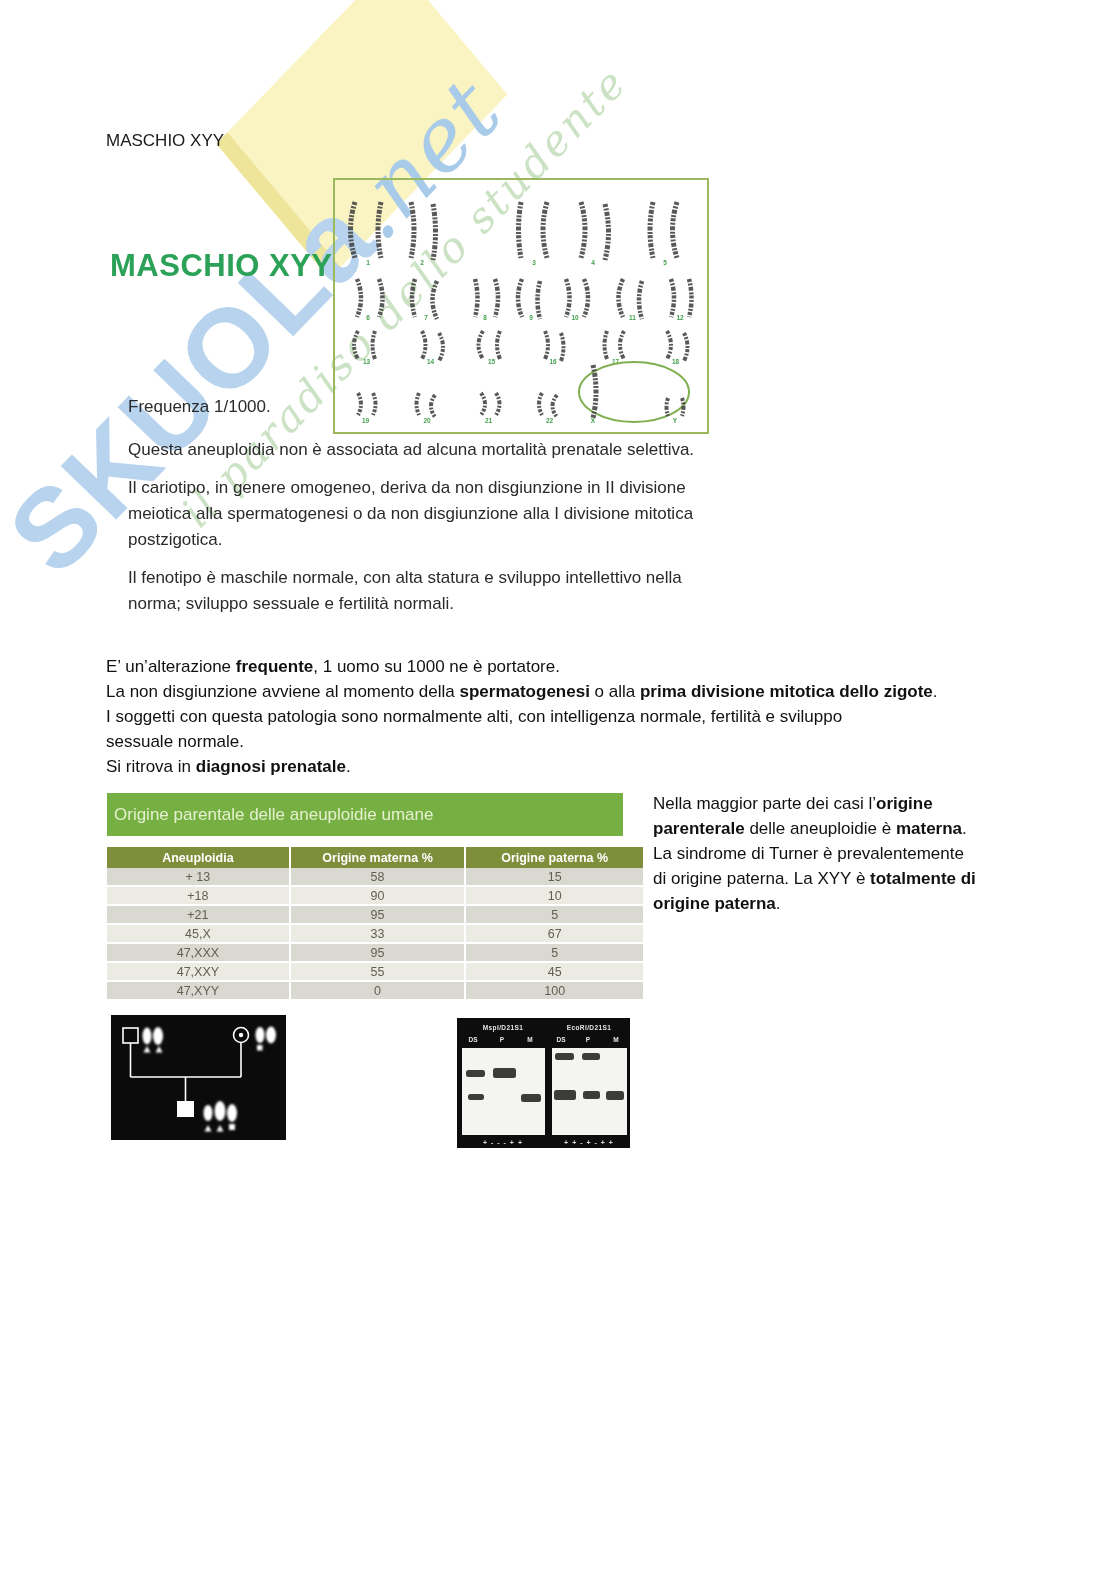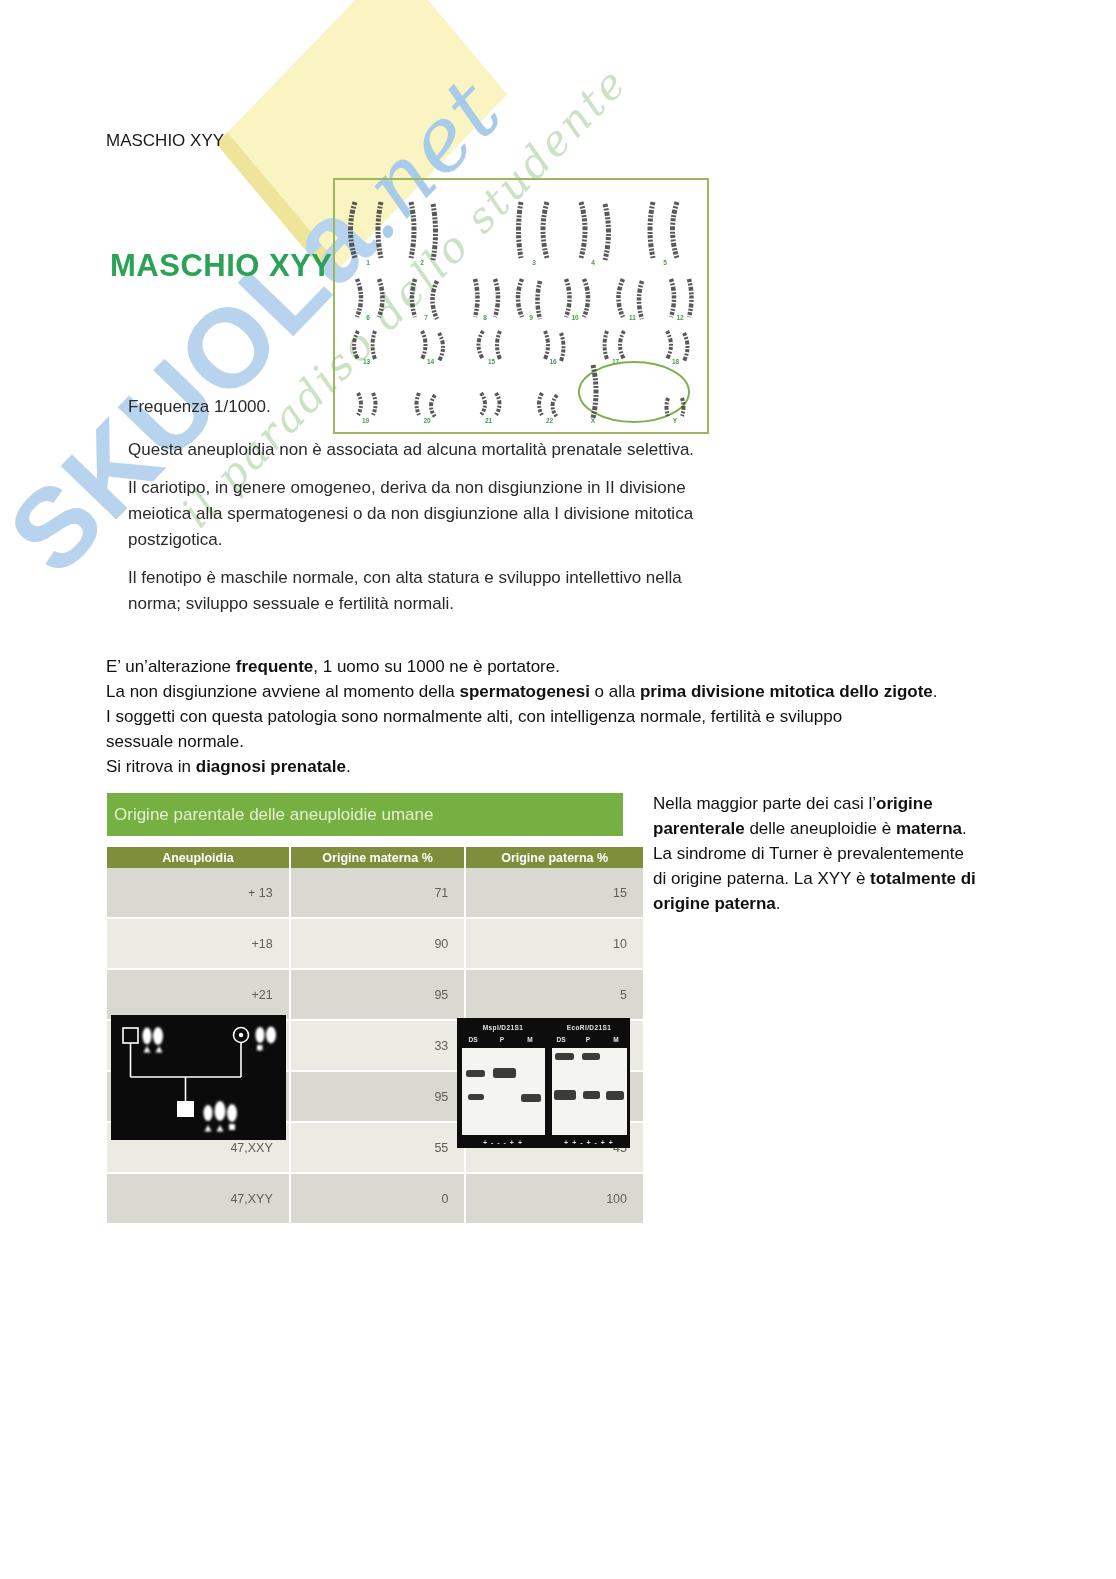--- a/index.html
+++ b/index.html
@@ -37,7 +37,7 @@
   table{border-collapse:separate;border-spacing:0;margin-top:11px;width:536px;}
   th{background:#7E8E3B;color:#fff;font-size:12.5px;font-weight:bold;height:21px;
      text-align:center;padding:0;}
-  td{font-size:12.5px;color:#5F5F55;text-align:right;height:17px;padding:16px;
+  td{font-size:12.5px;color:#5F5F55;text-align:center;height:17px;padding:0;
      border-bottom:2px solid #fff;}
   th+th,td+td{border-left:2px solid #fff;}
   col.c1{width:175px;} col.c2{width:169px;} col.c3{width:172px;}

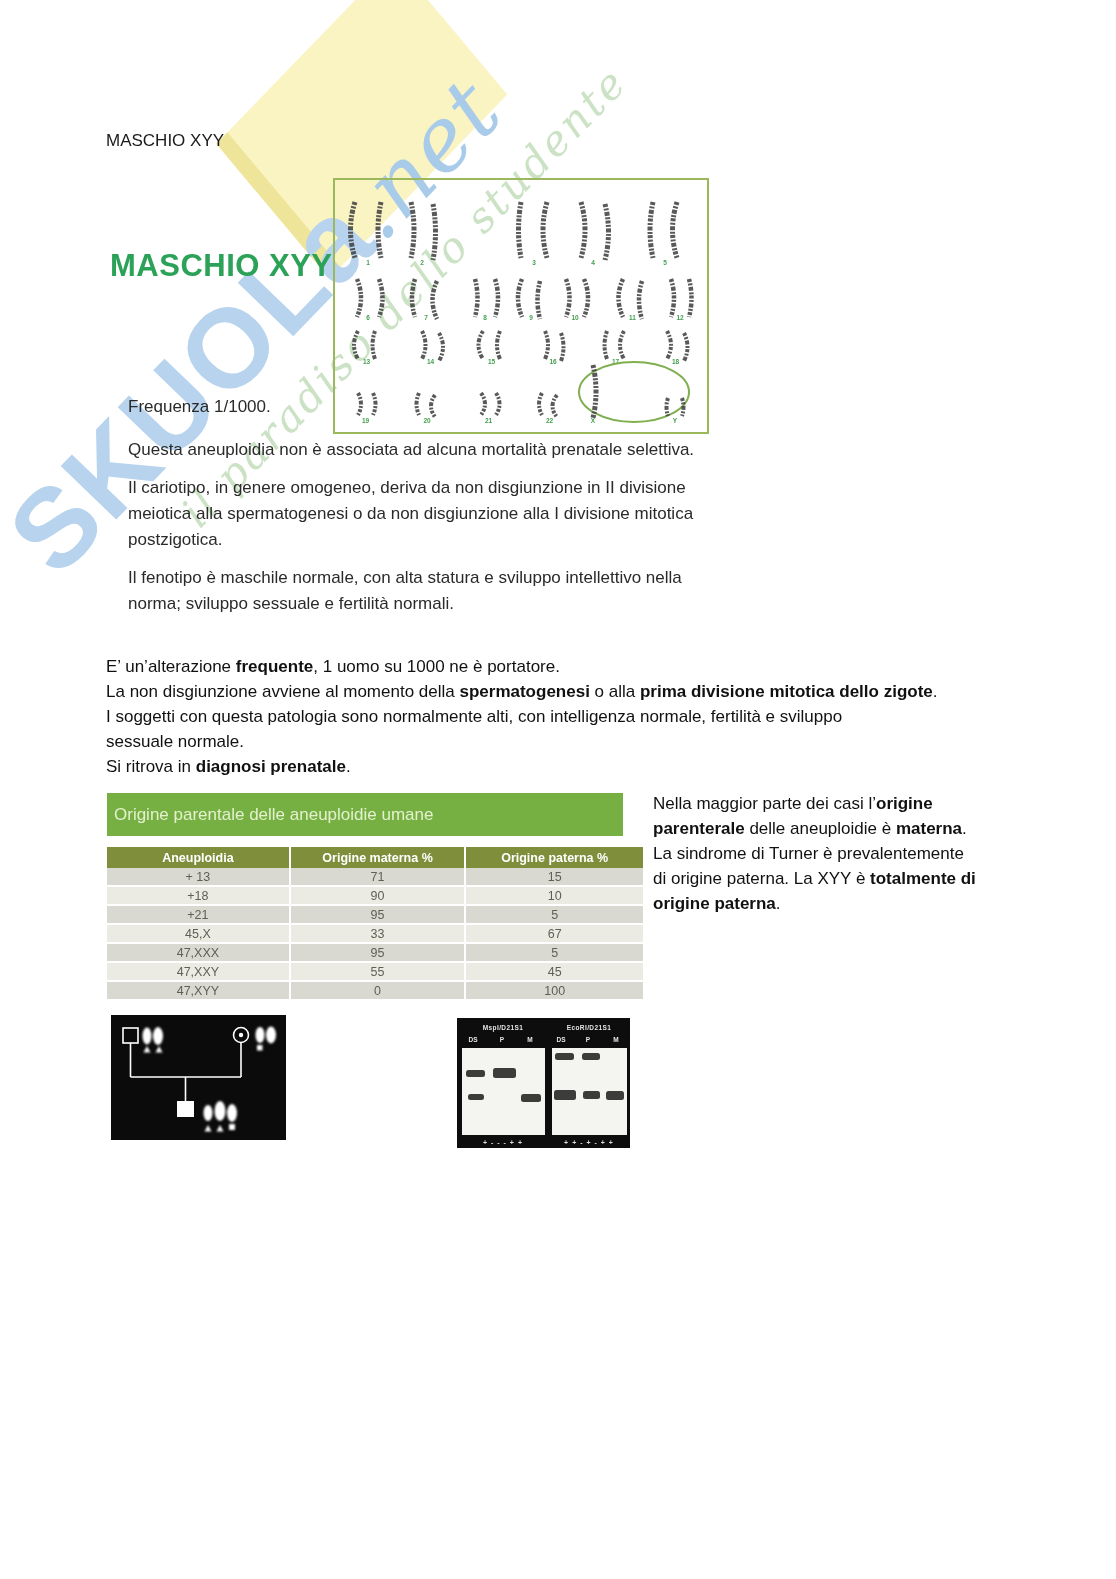--- a/index.html
+++ b/index.html
@@ -186,7 +186,7 @@
       <tbody id="tbody">
           <tr class="odd">
             <td>+ 13</td>
-            <td>71</td>
+            <td>58</td>
             <td>15</td>
           </tr>
           <tr class="even">

